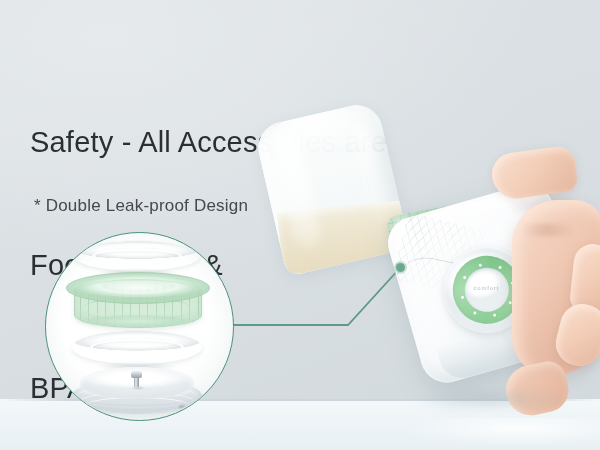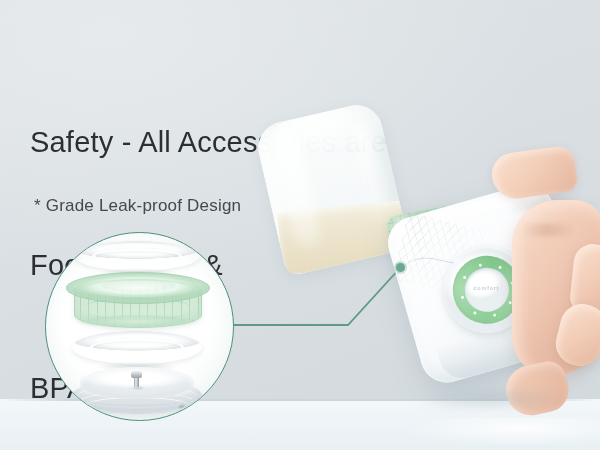--- a/index.html
+++ b/index.html
@@ -392,7 +392,7 @@
     <div>Food  Grade &amp;</div>
     <div>BPA Free</div>
   </div>
-  <div class="subline">* Grade Leak-proof Design</div>
+  <div class="subline">* Double Leak-proof Design</div>
 
   <svg class="leader" viewBox="0 0 600 450">
     <path d="M232 325 L348 325 L400 268" fill="none" stroke="#5f9a86" stroke-width="1.8" stroke-linejoin="miter"></path>

